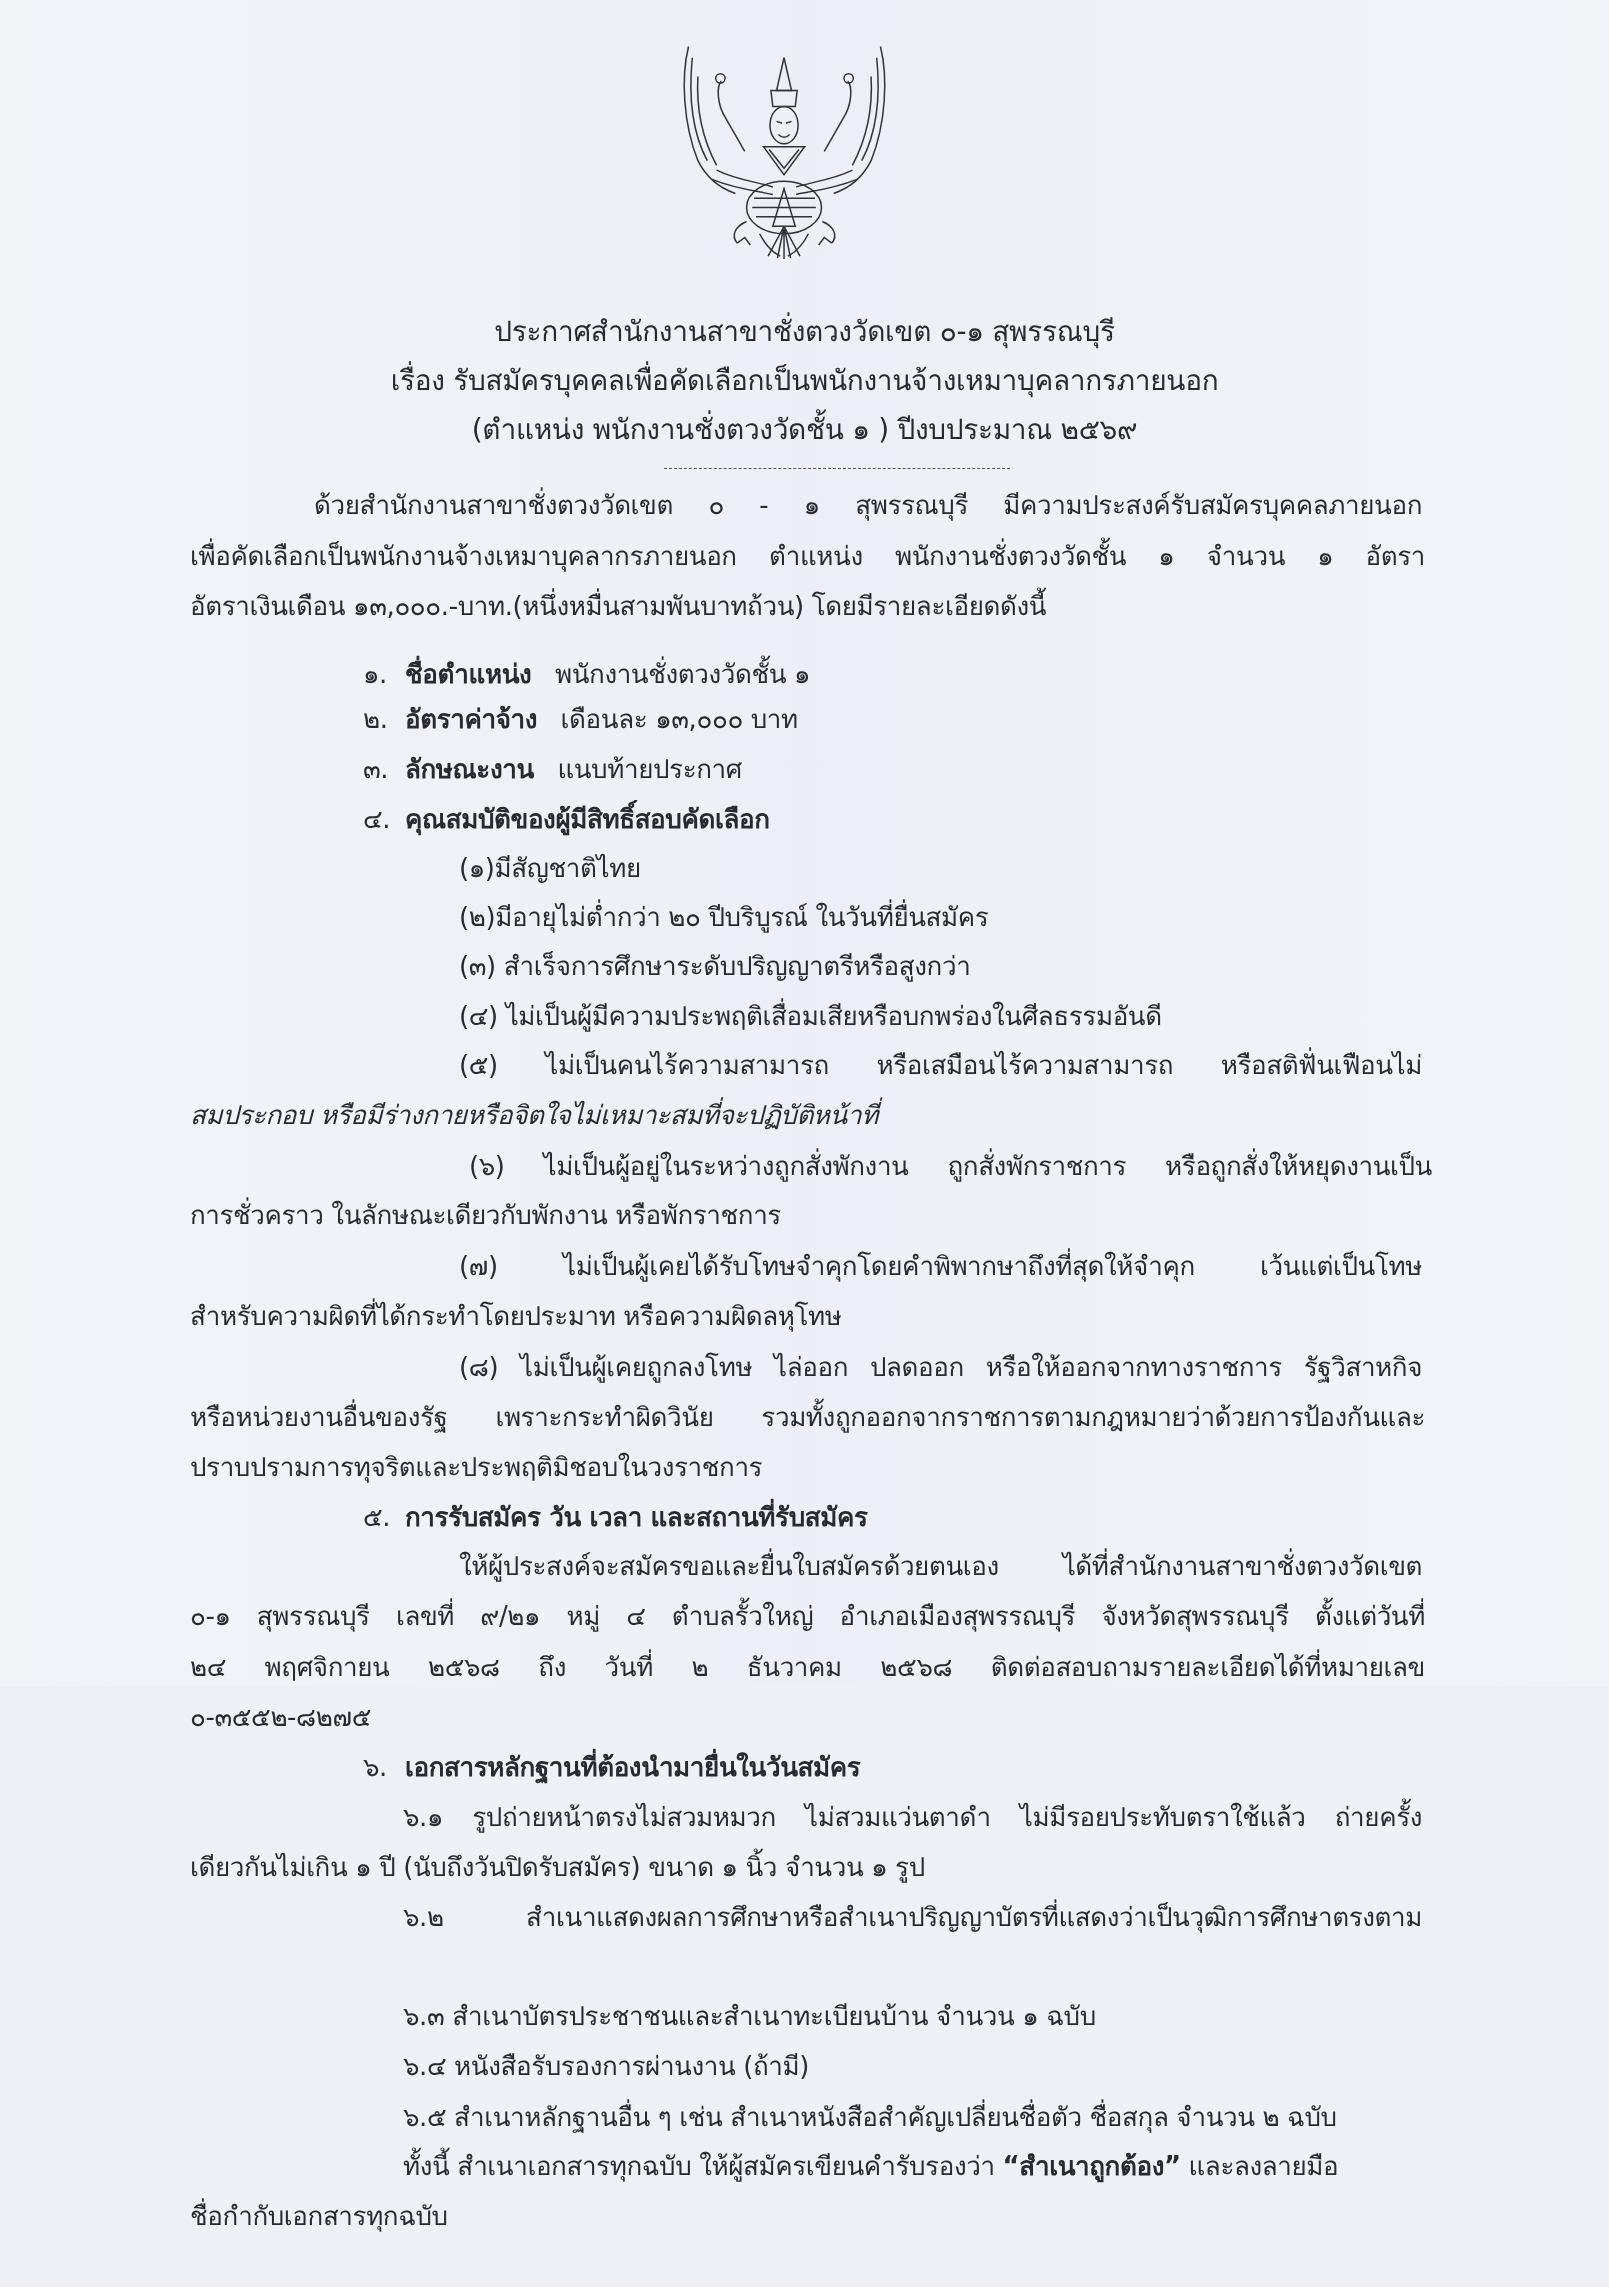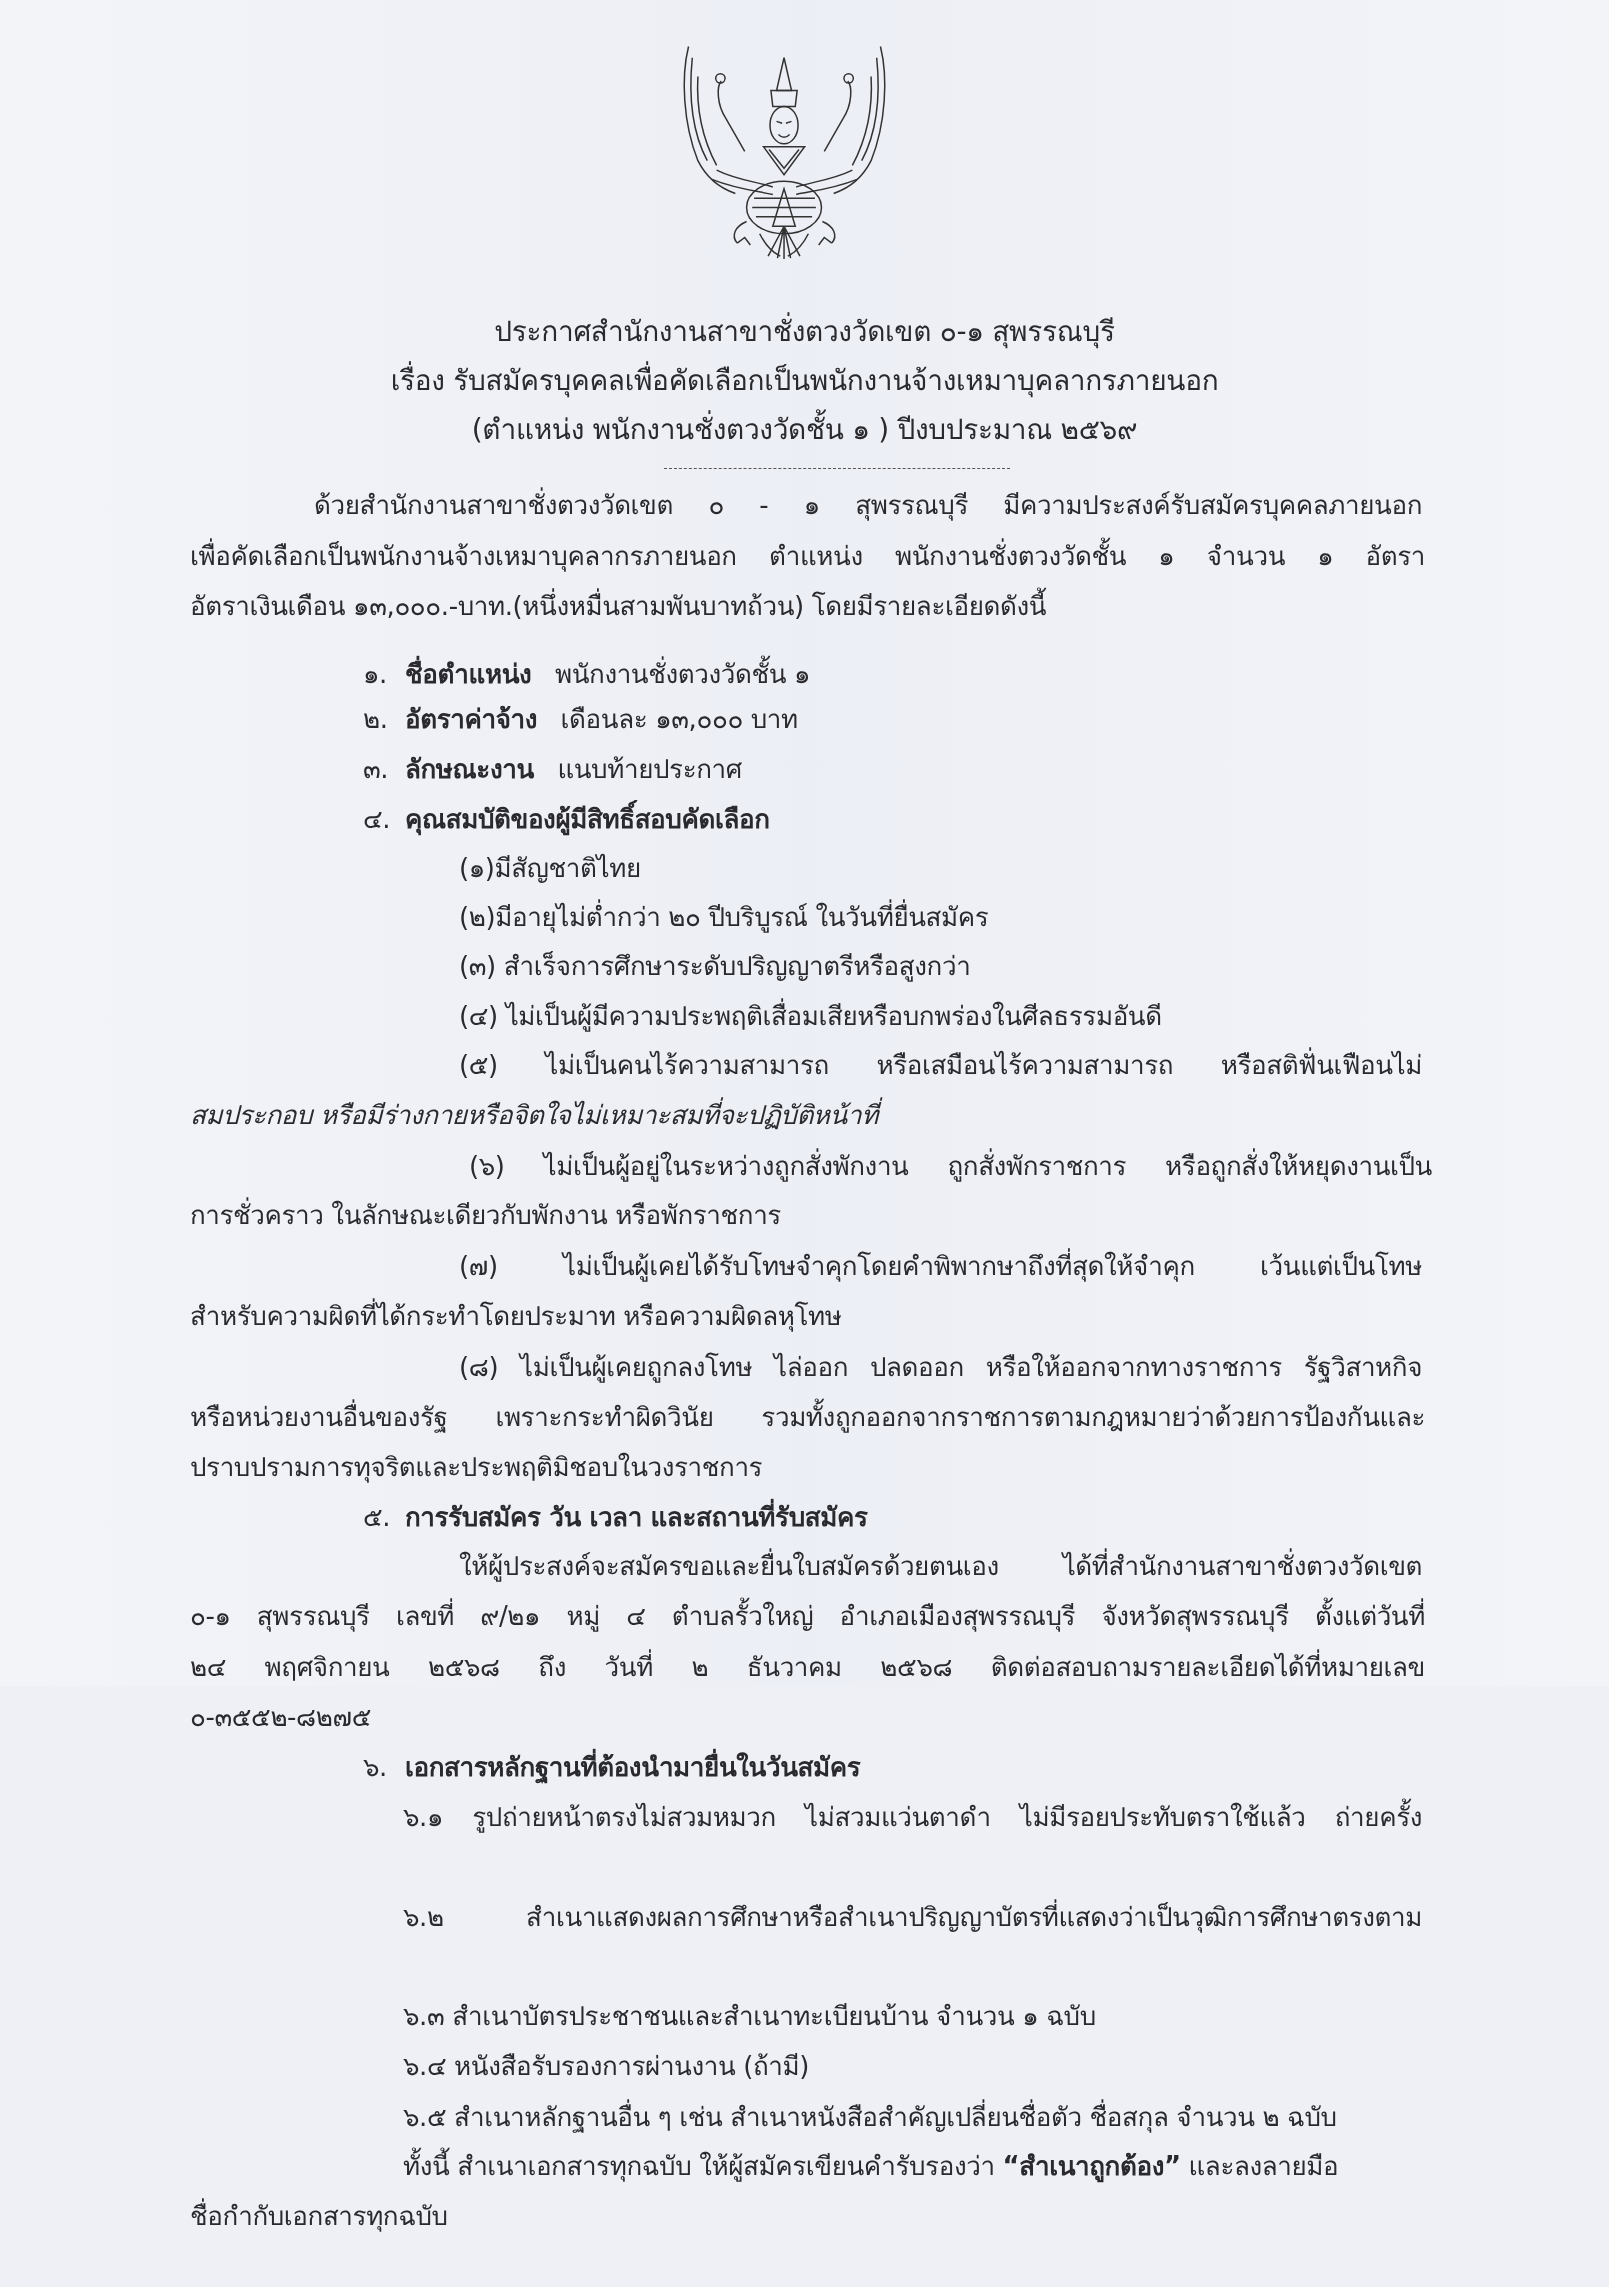--- a/index.html
+++ b/index.html
@@ -167,6 +167,7 @@
     <span class="num">๖.</span><span class="lbl bold">เอกสารหลักฐานที่ต้องนำมายื่นในวันสมัคร</span>
   </div>
   <div class="line" style="left:403px; top:1799px; width:1019px; text-align:justify; text-align-last:justify;">๖.๑ รูปถ่ายหน้าตรงไม่สวมหมวก ไม่สวมแว่นตาดำ ไม่มีรอยประทับตราใช้แล้ว ถ่ายครั้ง</div>
+  <div class="line" style="left:190px; top:1849px;">เดียวกันไม่เกิน ๑ ปี (นับถึงวันปิดรับสมัคร) ขนาด ๑ นิ้ว จำนวน ๑ รูป</div>
 
   <div class="line" style="left:403px; top:1899px; width:1019px; text-align:justify; text-align-last:justify;">๖.๒ สำเนาแสดงผลการศึกษาหรือสำเนาปริญญาบัตรที่แสดงว่าเป็นวุฒิการศึกษาตรงตาม</div>
 

